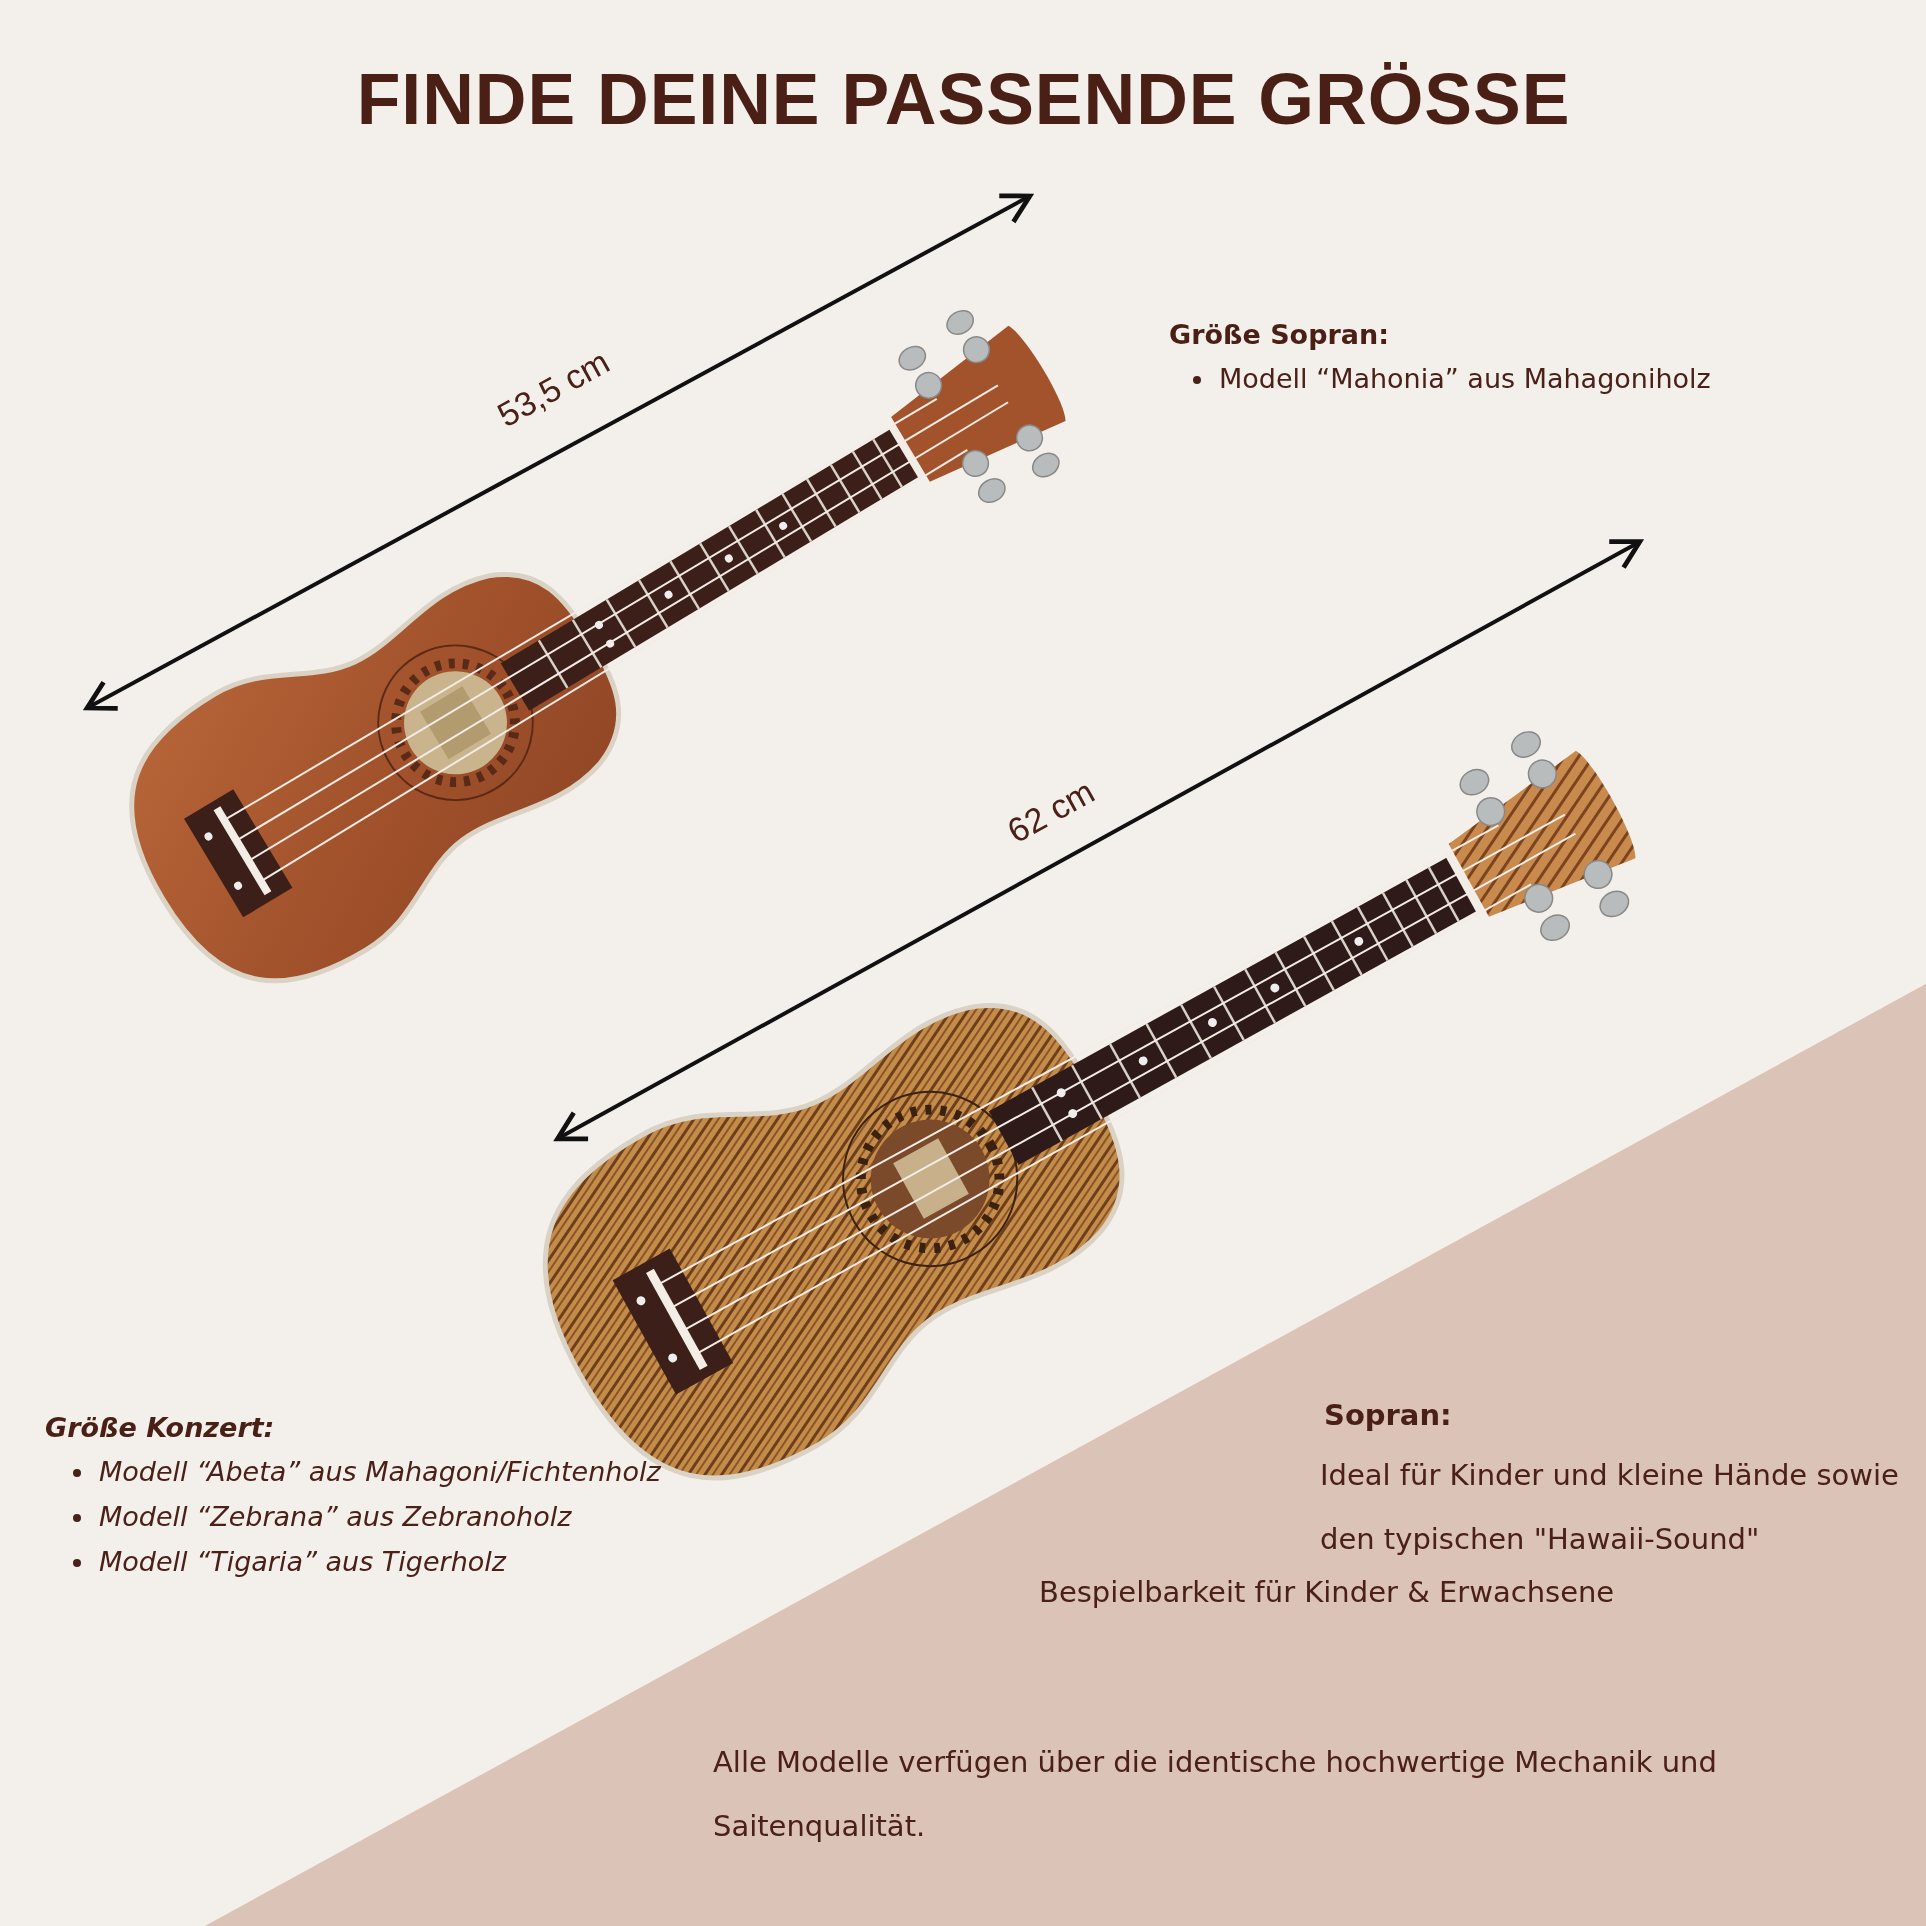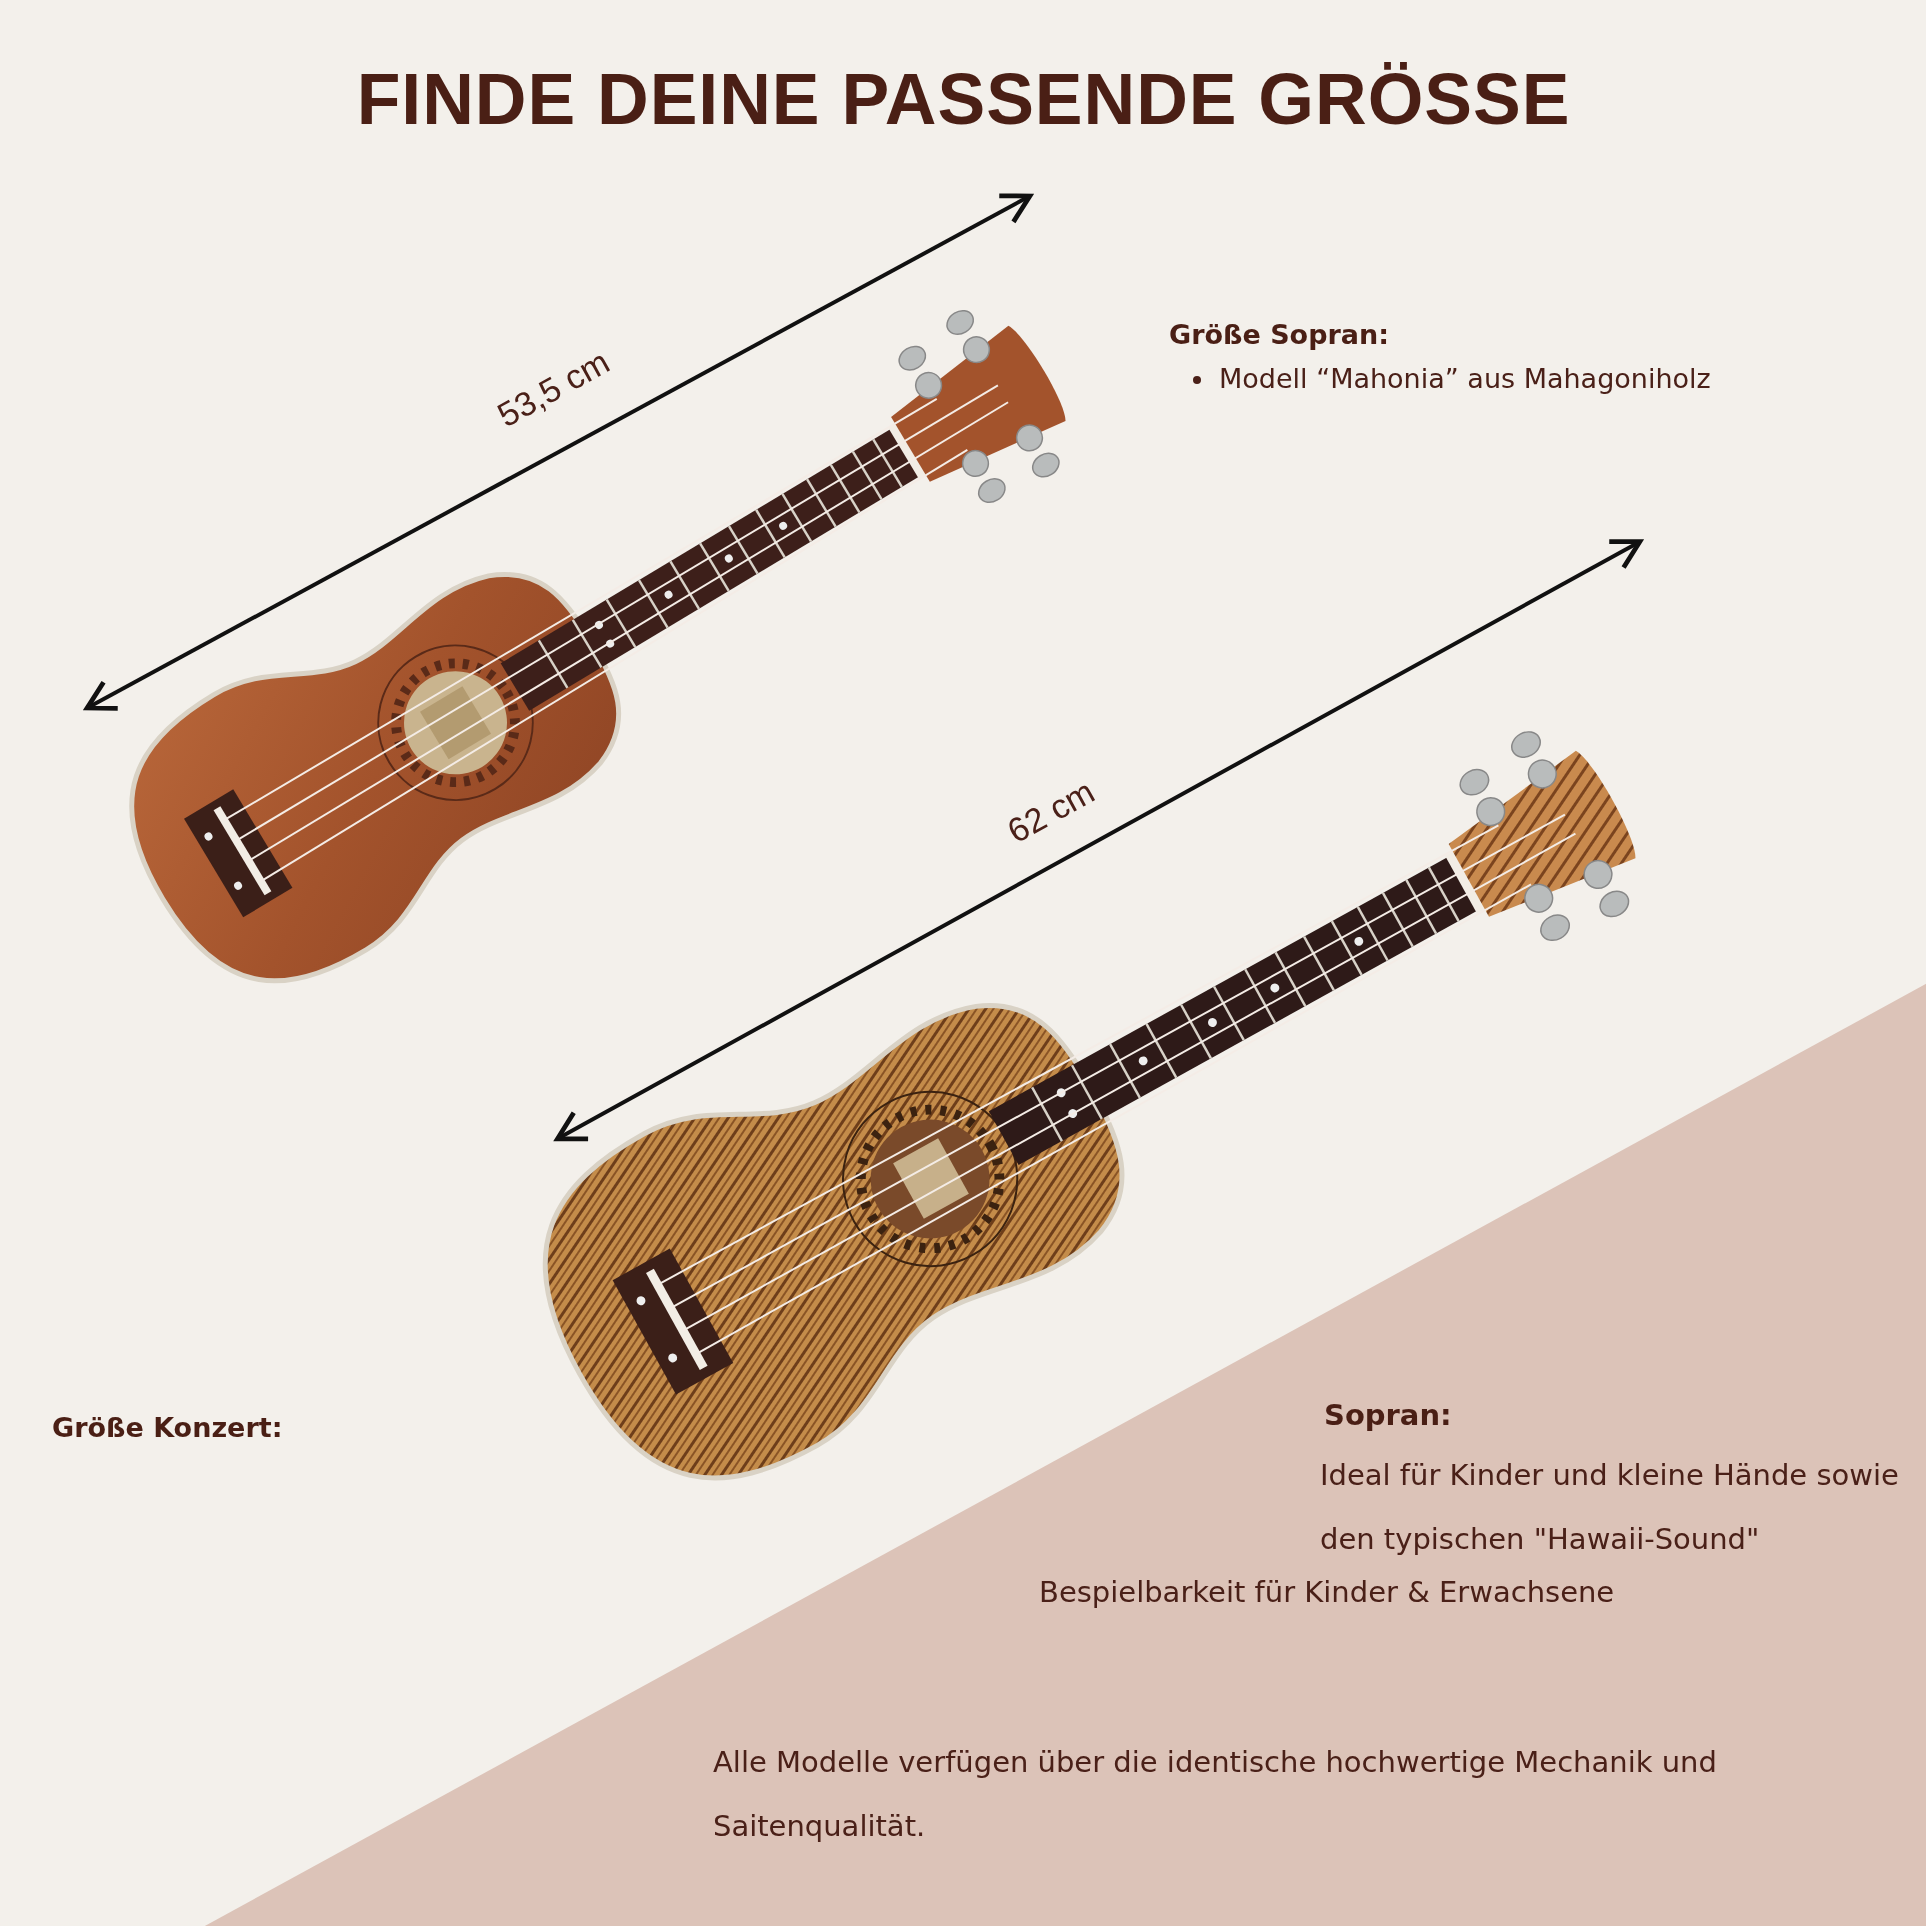--- a/index.html
+++ b/index.html
@@ -205,7 +205,7 @@
   </ul>
 </div>
 
-<div class="info-block" style="left:52px; top:1410px;">
+<div class="info-block" style="left:45px; top:1410px;font-style:italic;">
   <div class="info-heading">Größe Konzert:</div>
 </div>
 

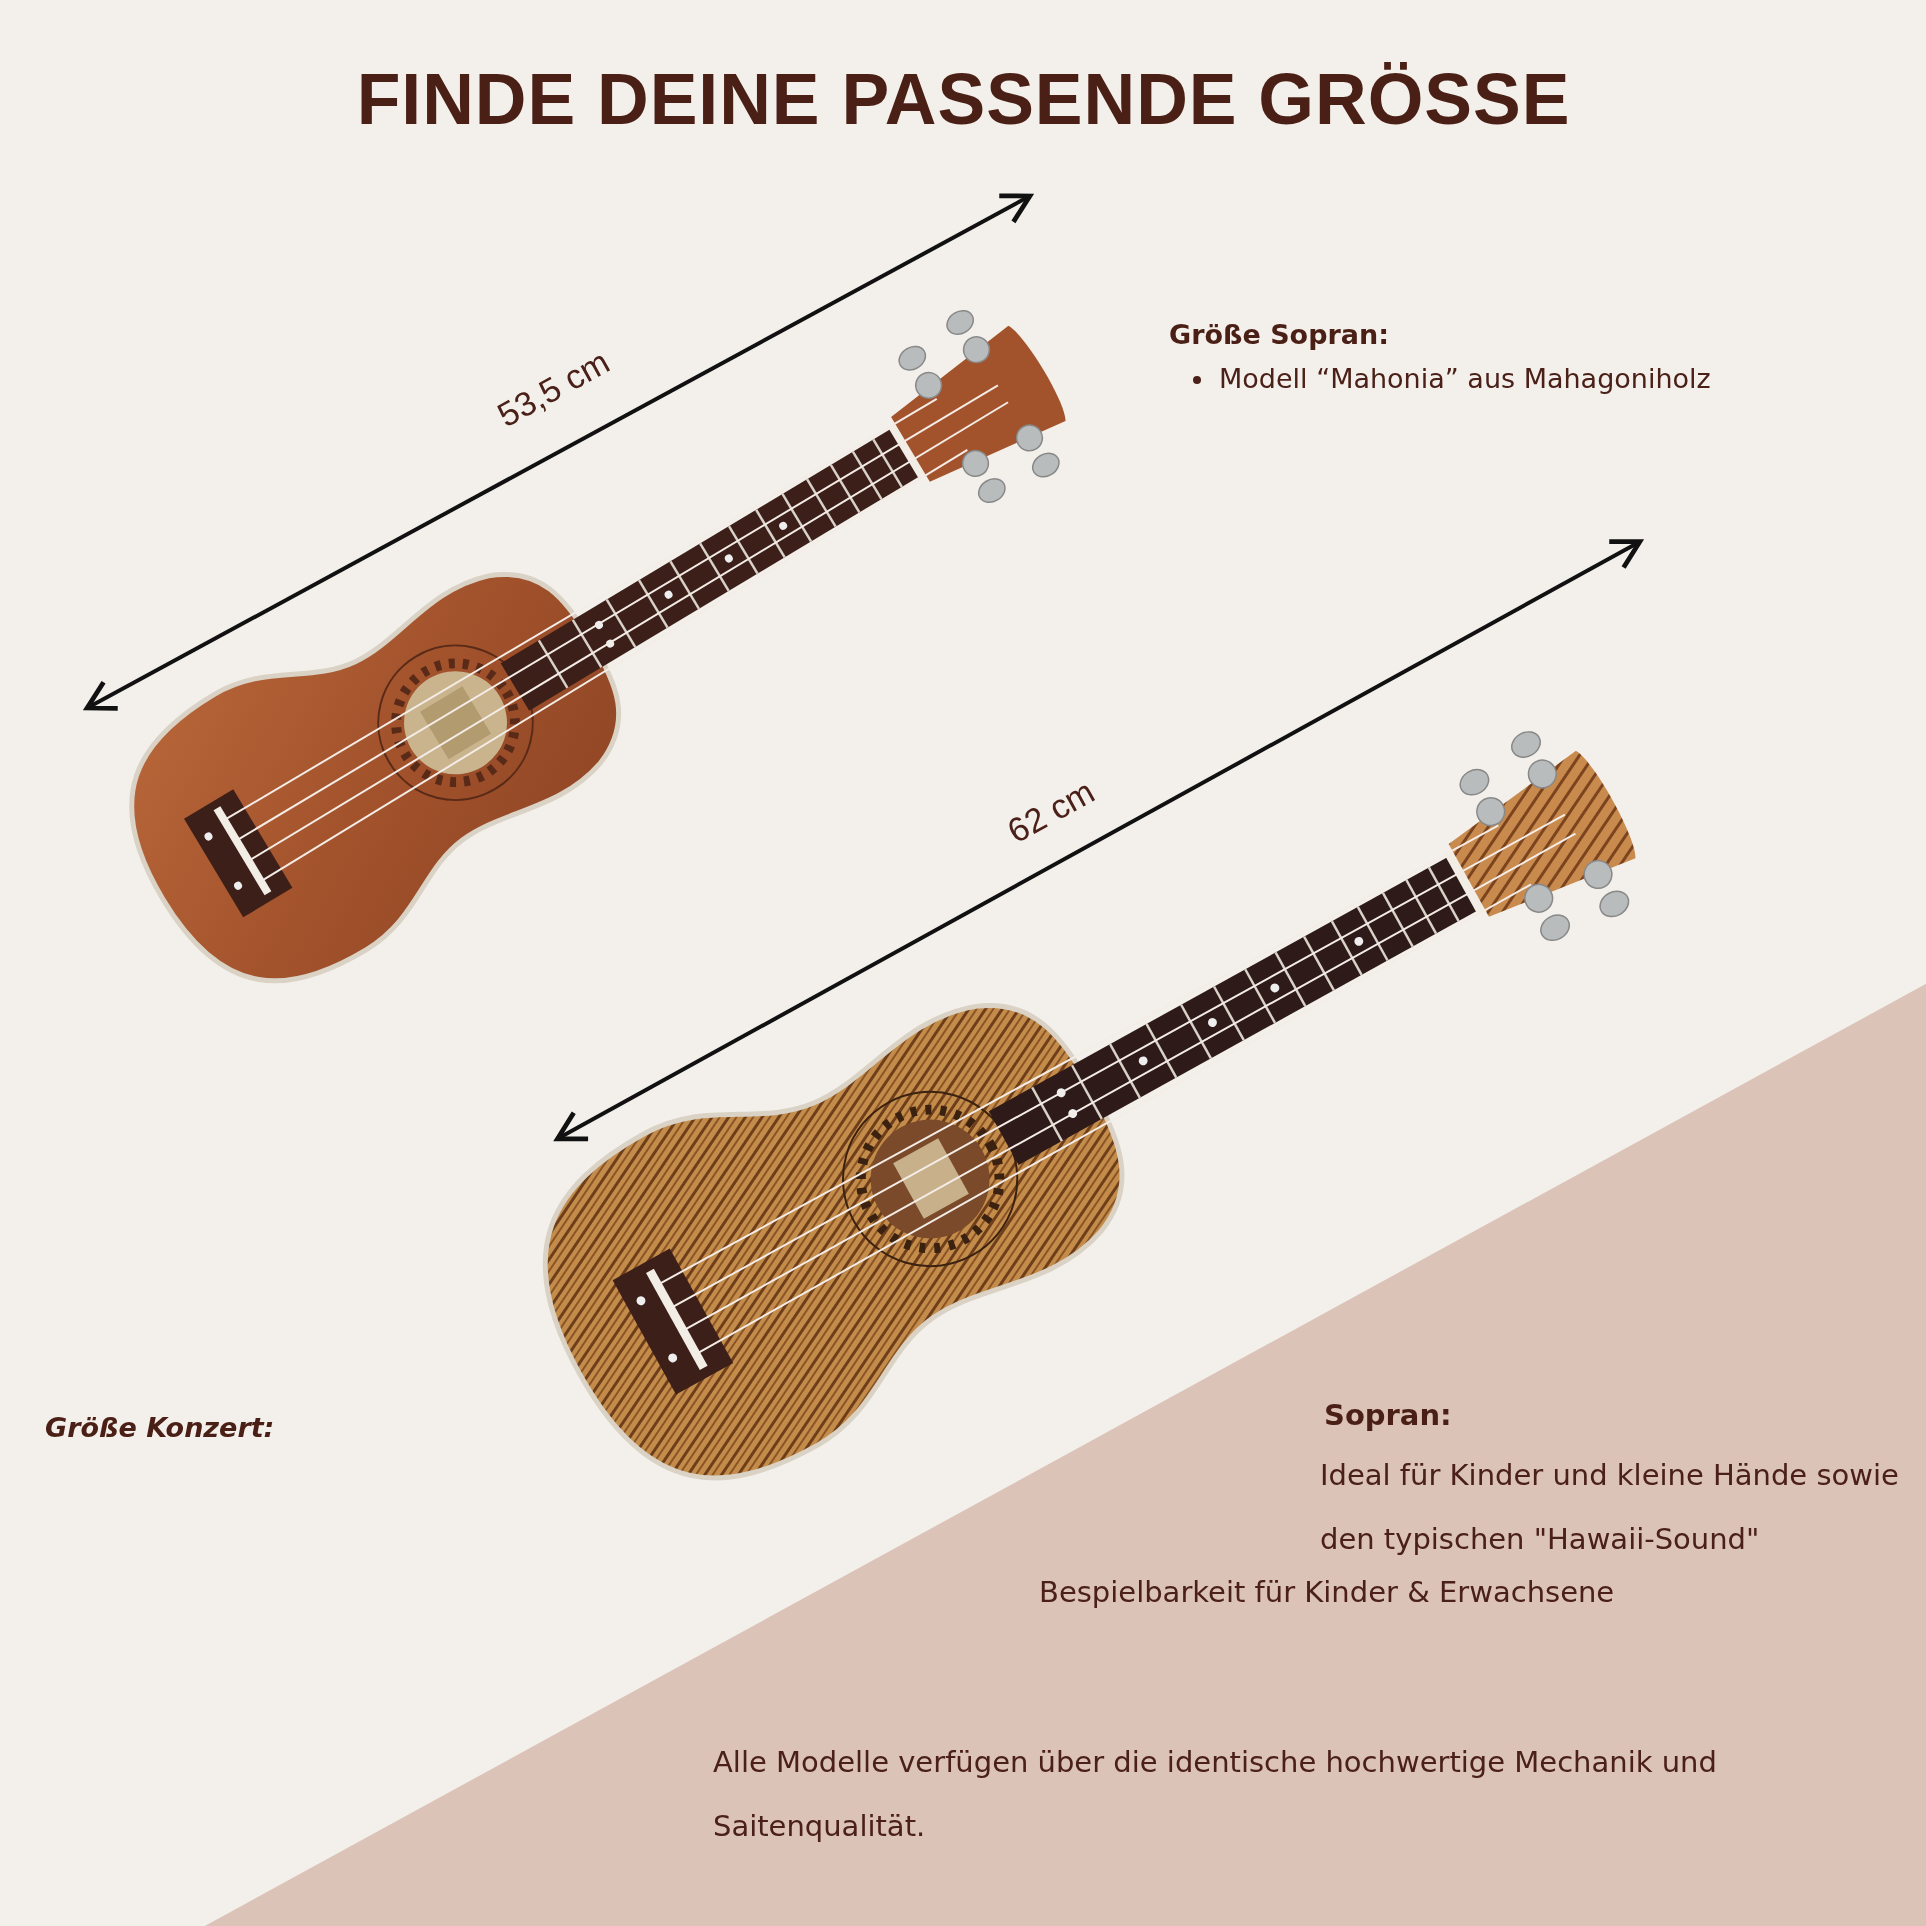--- a/index.html
+++ b/index.html
@@ -207,6 +207,11 @@
 
 <div class="info-block" style="left:45px; top:1410px;font-style:italic;">
   <div class="info-heading">Größe Konzert:</div>
+  <ul class="info-list" style="margin-left:26px;">
+    <li>Modell “Abeta” aus Mahagoni/Fichtenholz</li>
+    <li>Modell “Zebrana” aus Zebranoholz</li>
+    <li>Modell “Tigaria” aus Tigerholz</li>
+  </ul>
 </div>
 
 <div class="desc-block" style="left:1306px; top:1380px;">

